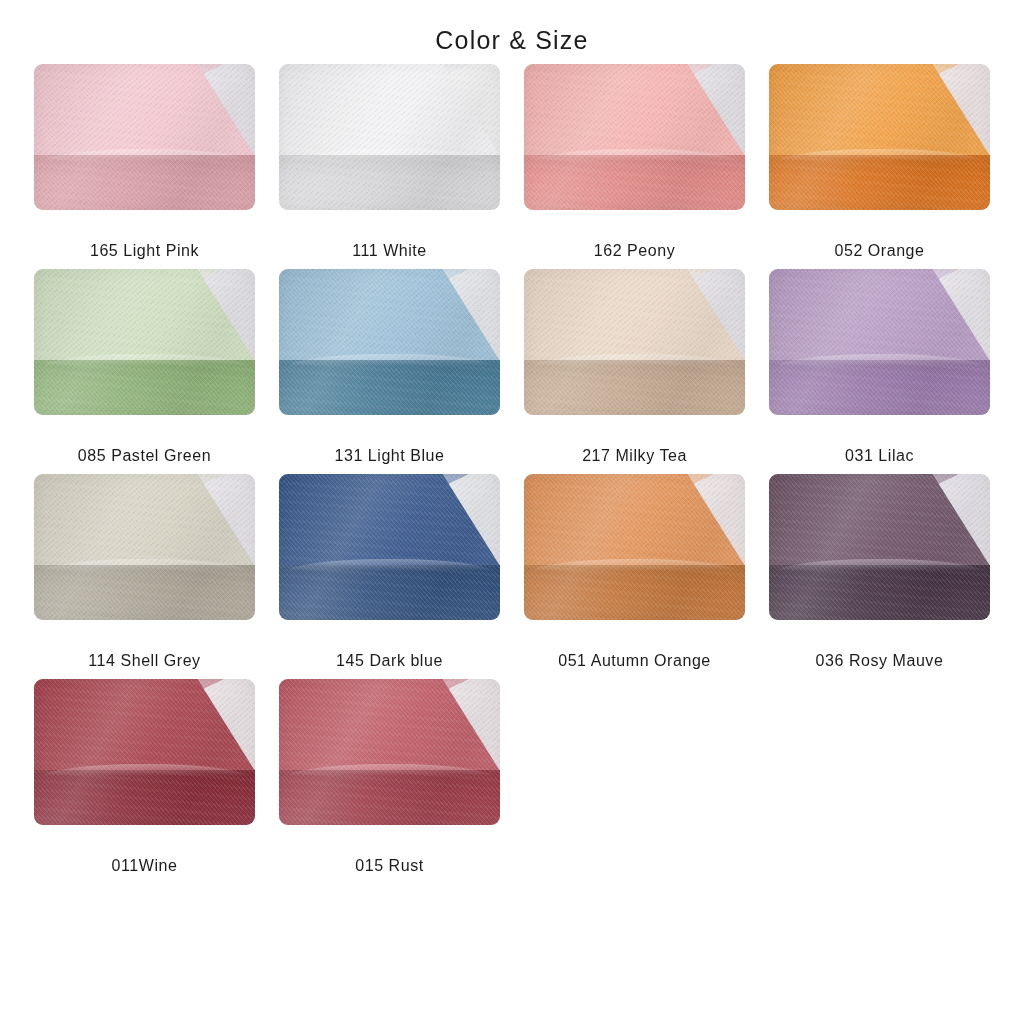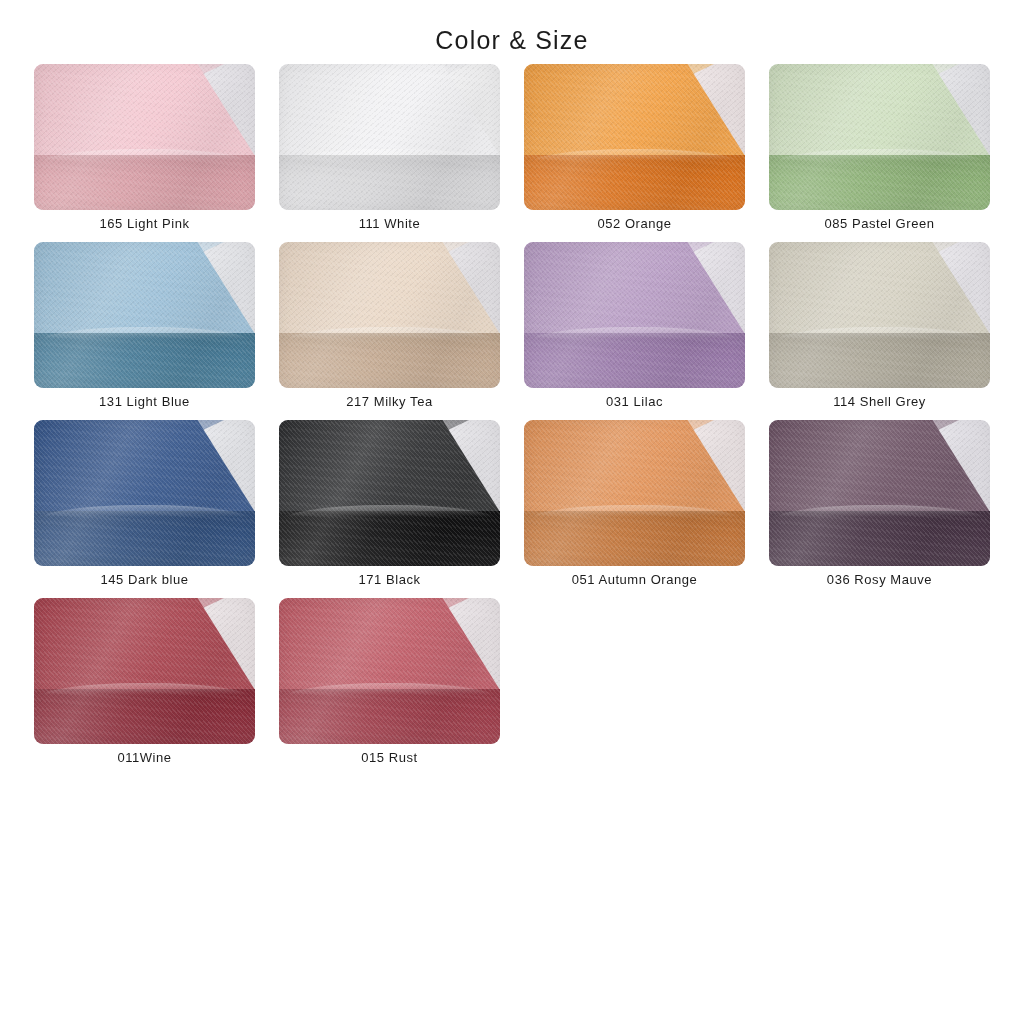--- a/index.html
+++ b/index.html
@@ -146,8 +146,8 @@
   }
 
   .swatch-label {
-    margin-top: 3px;
-    font-size: 13px;
+    margin-top: 30px;
+    font-size: 16px;
     line-height: 22px;
     letter-spacing: 0.55px;
     color: #1c1c1c;

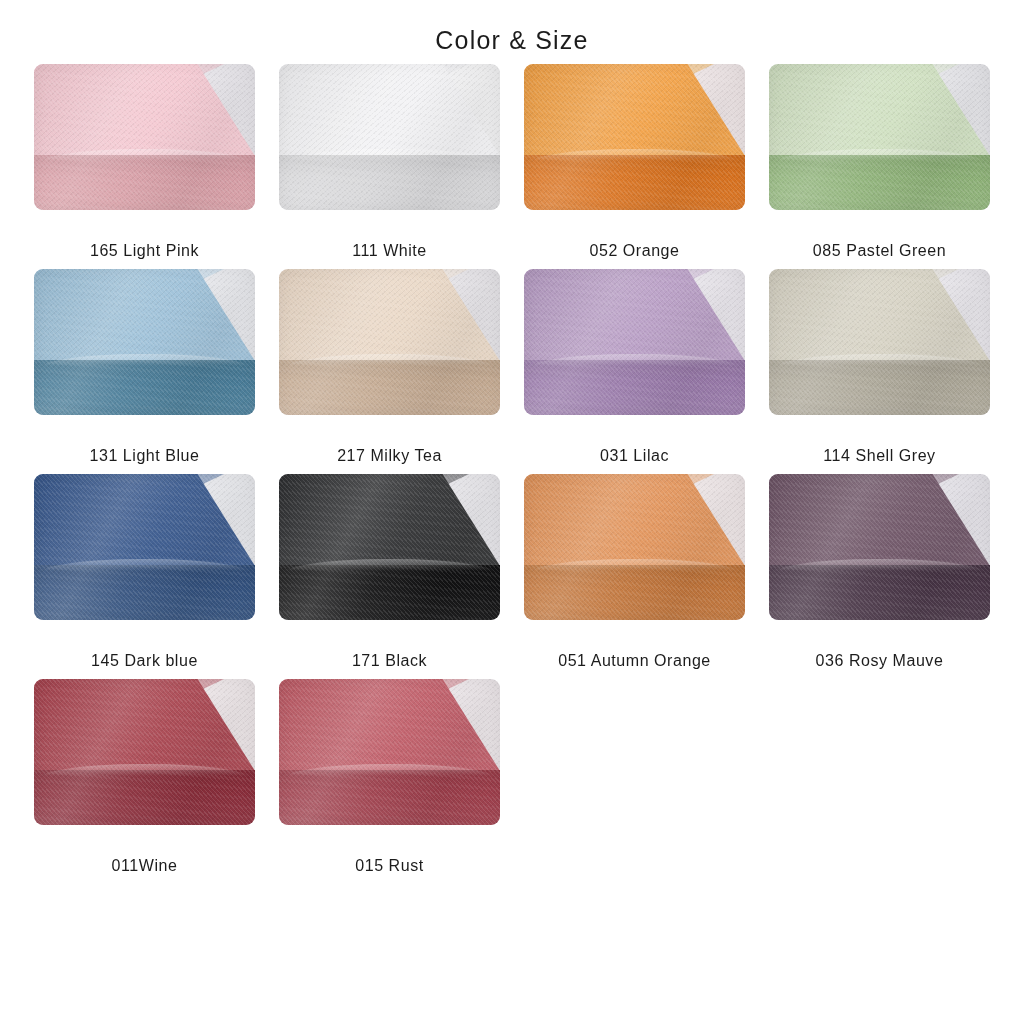--- a/index.html
+++ b/index.html
@@ -191,6 +191,19 @@
       </div>
       <div class="swatch-cell">
         <div class="swatch-img">
+          <div class="sw-bg" style="background: linear-gradient(160deg, rgb(240, 237, 242) 0%, rgb(229, 226, 231) 60%, rgb(222, 219, 224) 100%);"></div>
+          <div class="sw-fold" style="background: linear-gradient(115deg, rgb(242, 195, 195) 0%, rgb(243, 201, 201) 100%);"></div>
+          <div class="sw-front" style="background: linear-gradient(112deg, rgb(228, 167, 166) 0%, rgb(245, 180, 178) 46%, rgb(246, 185, 183) 100%);"></div>
+          <div class="sw-under" style="background: linear-gradient(rgb(212, 131, 128) 0%, rgb(226, 139, 136) 40%, rgb(227, 145, 142) 100%);"></div>
+          <div class="sw-crease"></div>
+          <div class="sw-sheen"></div>
+          <div class="sw-tex"></div>
+          <div class="sw-vig"></div>
+        </div>
+        <div class="swatch-label">162 Peony</div>
+      </div>
+      <div class="swatch-cell">
+        <div class="swatch-img">
           <div class="sw-bg" style="background: linear-gradient(160deg, rgb(247, 238, 239) 0%, rgb(236, 227, 228) 60%, rgb(228, 220, 221) 100%);"></div>
           <div class="sw-fold" style="background: linear-gradient(115deg, rgb(240, 178, 87) 0%, rgb(242, 186, 104) 100%);"></div>
           <div class="sw-front" style="background: linear-gradient(112deg, rgb(225, 149, 63) 0%, rgb(242, 160, 68) 46%, rgb(243, 167, 81) 100%);"></div>

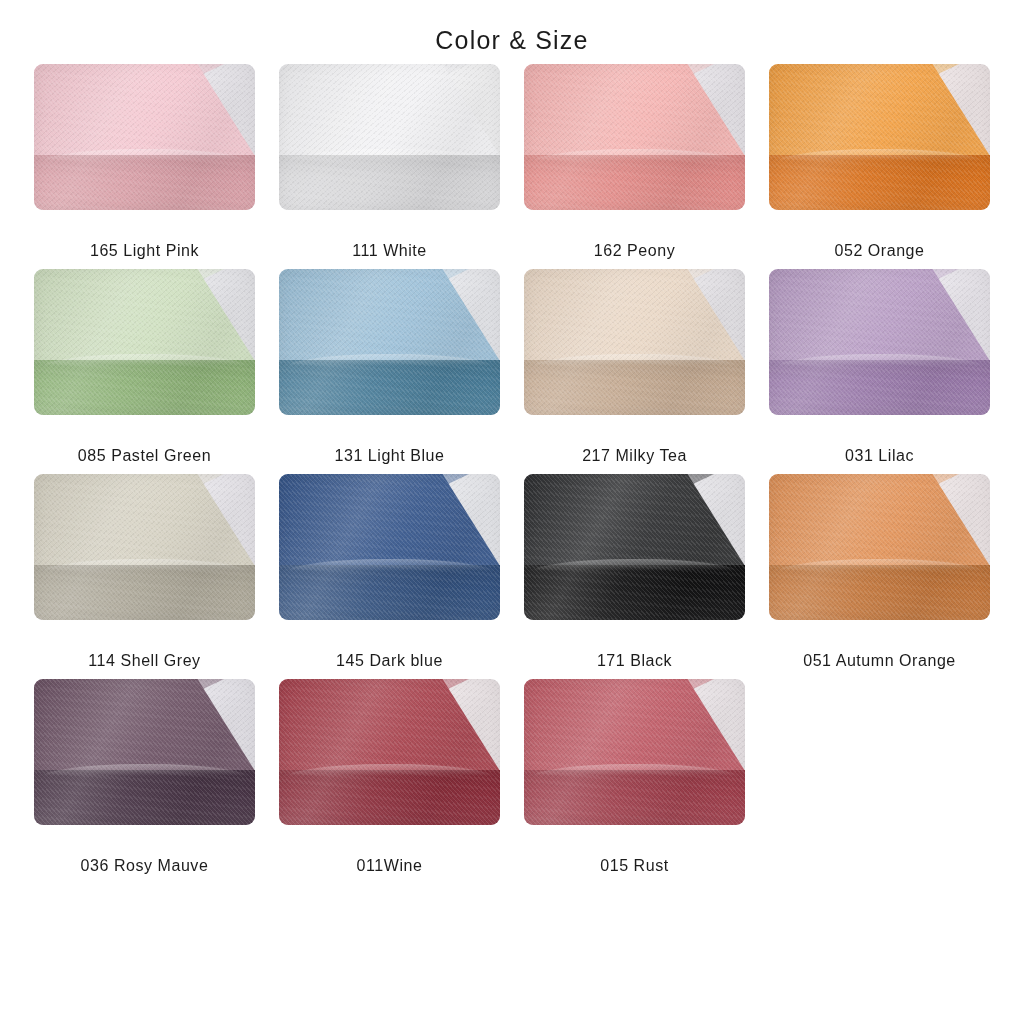--- a/index.html
+++ b/index.html
@@ -295,19 +295,6 @@
       </div>
       <div class="swatch-cell">
         <div class="swatch-img">
-          <div class="sw-bg" style="background: linear-gradient(160deg, rgb(240, 239, 243) 0%, rgb(229, 228, 232) 60%, rgb(222, 221, 225) 100%);"></div>
-          <div class="sw-fold" style="background: linear-gradient(115deg, rgb(60, 61, 64) 0%, rgb(80, 80, 83) 100%);"></div>
-          <div class="sw-front" style="background: linear-gradient(112deg, rgb(43, 44, 46) 0%, rgb(46, 47, 49) 46%, rgb(61, 62, 63) 100%);"></div>
-          <div class="sw-under" style="background: linear-gradient(rgb(18, 18, 19) 0%, rgb(19, 19, 20) 40%, rgb(31, 31, 32) 100%);"></div>
-          <div class="sw-crease"></div>
-          <div class="sw-sheen"></div>
-          <div class="sw-tex"></div>
-          <div class="sw-vig"></div>
-        </div>
-        <div class="swatch-label">171 Black</div>
-      </div>
-      <div class="swatch-cell">
-        <div class="swatch-img">
           <div class="sw-bg" style="background: linear-gradient(160deg, rgb(247, 239, 240) 0%, rgb(236, 228, 229) 60%, rgb(228, 221, 222) 100%);"></div>
           <div class="sw-fold" style="background: linear-gradient(115deg, rgb(234, 166, 112) 0%, rgb(236, 175, 126) 100%);"></div>
           <div class="sw-front" style="background: linear-gradient(112deg, rgb(210, 137, 83) 0%, rgb(226, 147, 89) 46%, rgb(228, 155, 101) 100%);"></div>

